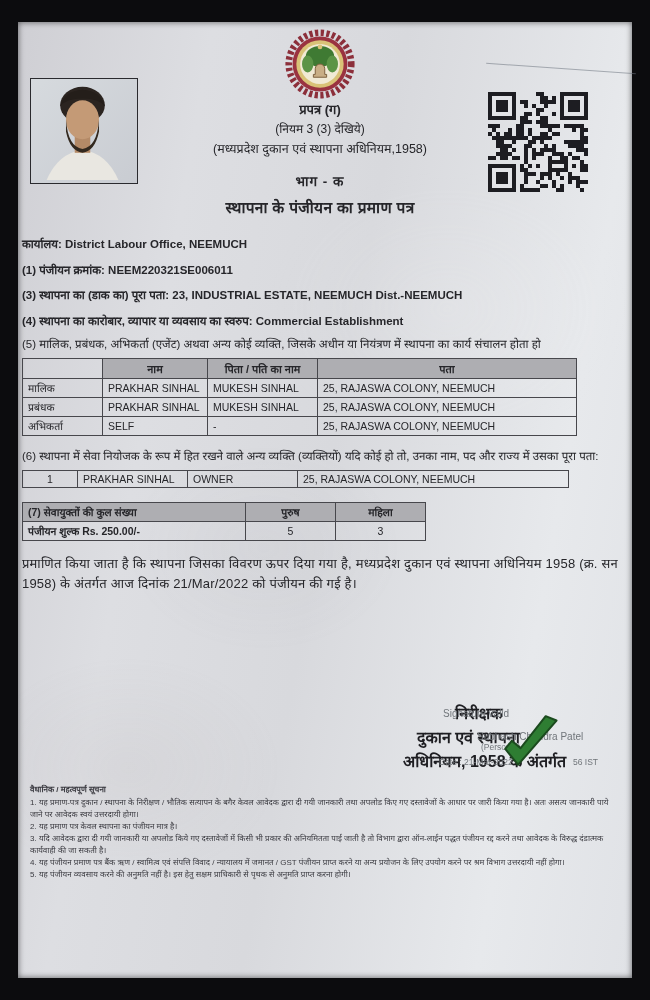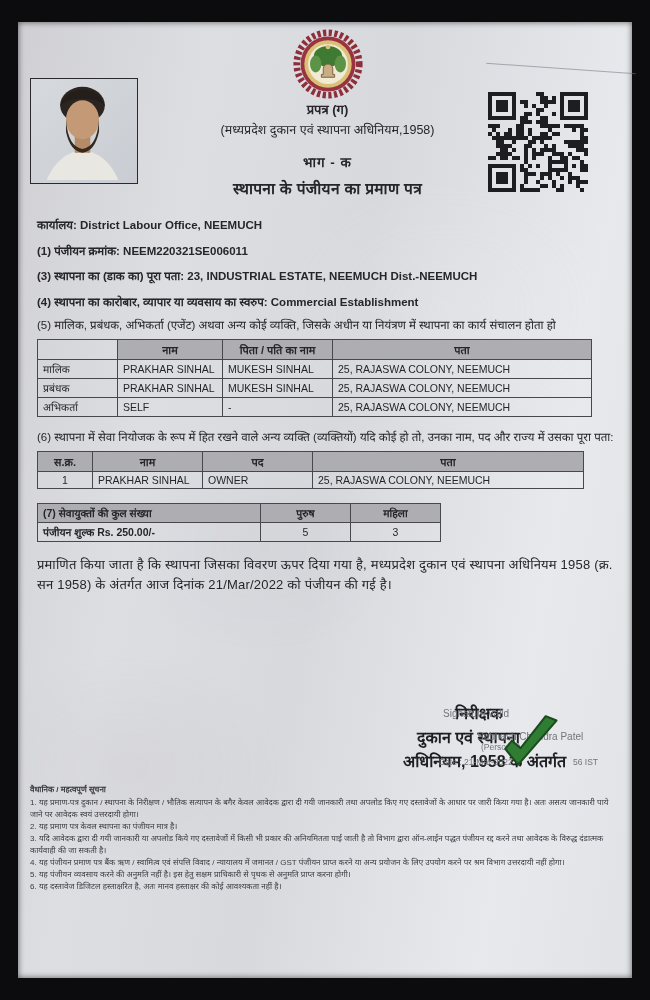--- a/index.html
+++ b/index.html
@@ -20,7 +20,7 @@
       radial-gradient(200px 150px at 40% 55%, rgba(140,140,150,.12), transparent 70%);
   }
   .scan-edge{position:absolute;top:46px;right:-4px;width:150px;border-top:1px solid rgba(110,116,128,.55);transform:rotate(4deg);}
-  .content{position:absolute;inset:0;padding:0 14px 0 19px;box-sizing:border-box;border-radius:12px;}
+  .content{position:absolute;inset:0;padding:0 14px 0 4px;box-sizing:border-box;border-radius:12px;}
   .center{text-align:center;}
   .hdr-line{margin:0;line-height:1.25;}
   .emblem{width:72px;height:72px;margin:6px auto 2px;display:block;}

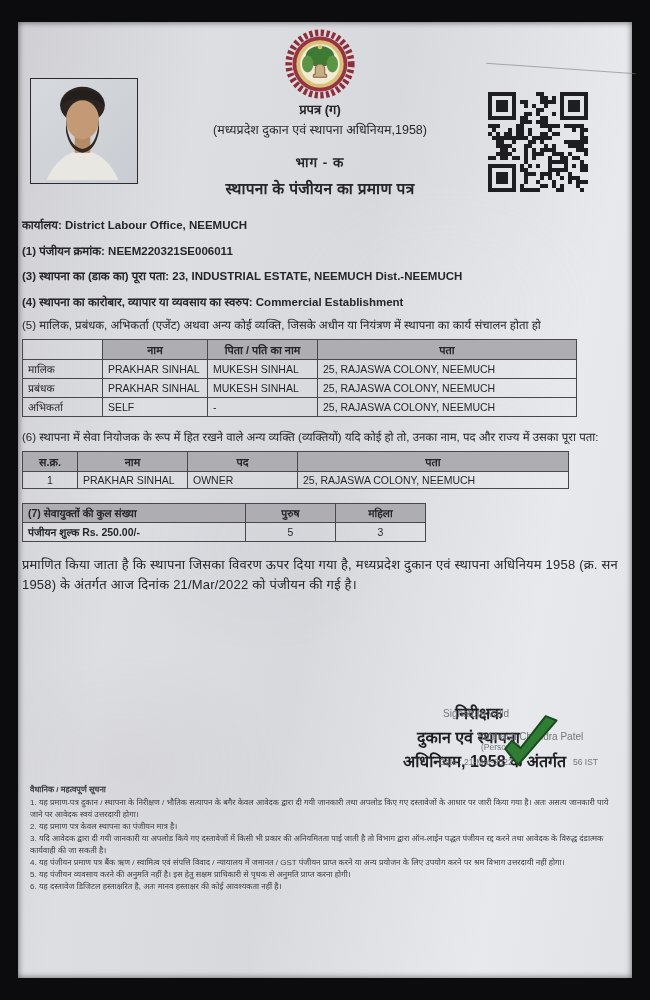--- a/index.html
+++ b/index.html
@@ -76,6 +76,7 @@
     </svg>
 
     <div class="center hdr-line h-form">प्रपत्र (ग)</div>
+    <div class="center hdr-line h-rule">(नियम 3 (3) देखिये)</div>
     <div class="center hdr-line h-act">(मध्यप्रदेश दुकान एवं स्थापना अधिनियम,1958)</div>
     <div class="center hdr-line h-part">भाग - क</div>
     <div class="center hdr-line h-title">स्थापना के पंजीयन का प्रमाण पत्र</div>

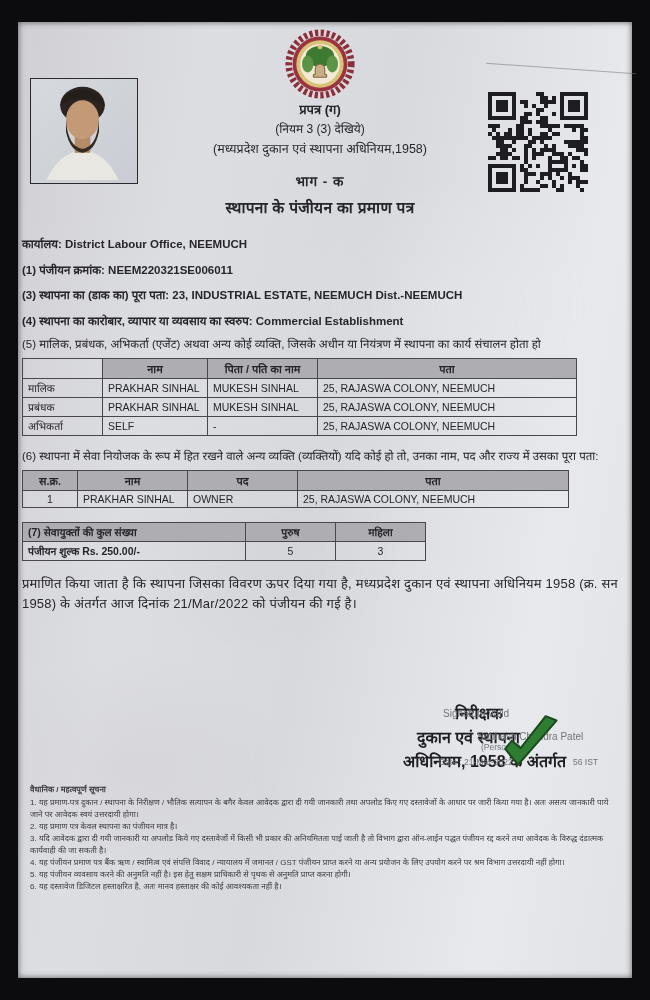--- a/index.html
+++ b/index.html
@@ -374,12 +374,6 @@
           <col>
         </colgroup>
       <tbody>
-          <tr>
-        <th>स.क्र.</th>
-        <th>नाम</th>
-        <th>पद</th>
-        <th>पता</th>
-      </tr>
       <tr>
         <td class="num">1</td>
         <td>PRAKHAR SINHAL</td>

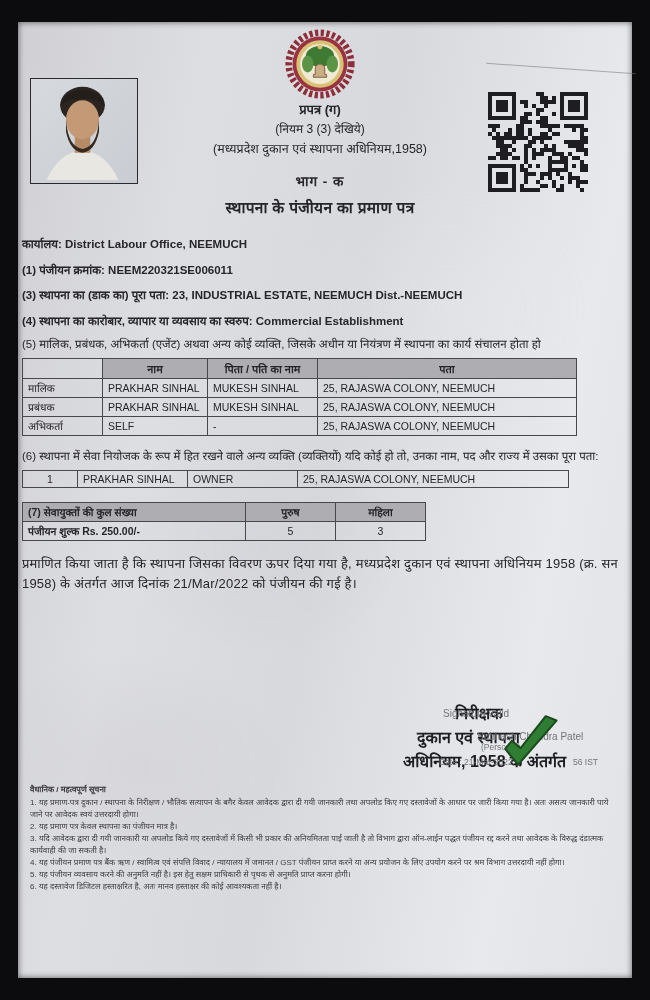--- a/index.html
+++ b/index.html
@@ -430,7 +430,6 @@
     <div>3. यदि आवेदक द्वारा दी गयी जानकारी या अपलोड किये गए दस्तावेजों में किसी भी प्रकार की अनियमितता पाई जाती है तो विभाग द्वारा ऑन-लाईन पद्धत पंजीयन रद्द करने तथा आवेदक के विरुद्ध दंडात्मक कार्यवाही की जा सकती है।</div>
     <div>4. यह पंजीयन प्रमाण पत्र बैंक ऋण / स्वामित्व एवं संपत्ति विवाद / न्यायालय में जमानत / GST पंजीयन प्राप्त करने या अन्य प्रयोजन के लिए उपयोग करने पर श्रम विभाग उत्तरदायी नहीं होगा।</div>
     <div>5. यह पंजीयन व्यवसाय करने की अनुमति नहीं है। इस हेतु सक्षम प्राधिकारी से पृथक से अनुमति प्राप्त करना होगी।</div>
-    <div>6. यह दस्तावेज डिजिटल हस्ताक्षरित है, अतः मानव हस्ताक्षर की कोई आवश्यकता नहीं है।</div>
   </div>
 </div>
 

